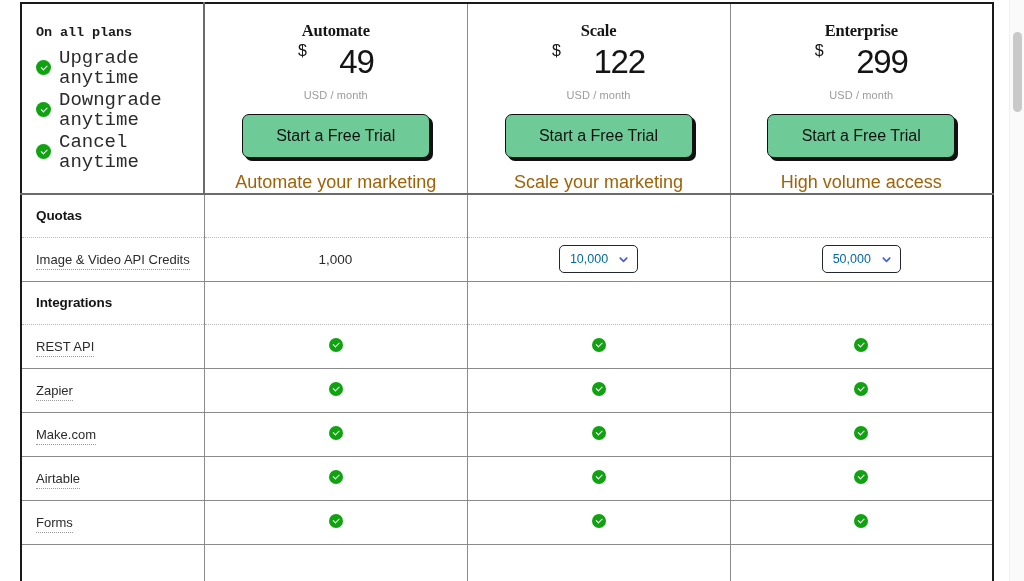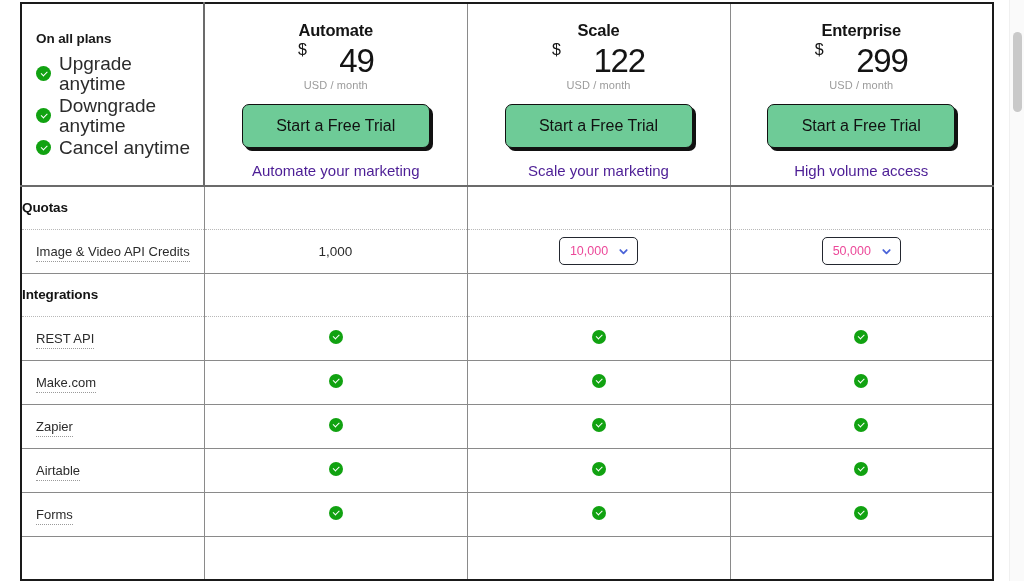--- a/index.html
+++ b/index.html
@@ -75,6 +75,7 @@
   }
   tr.header-row > td.feature-col {
     border-right: 2px solid #6b6b6b;
+    font-family: Liberation Mono, monospace;
   }
 
   .allplans {

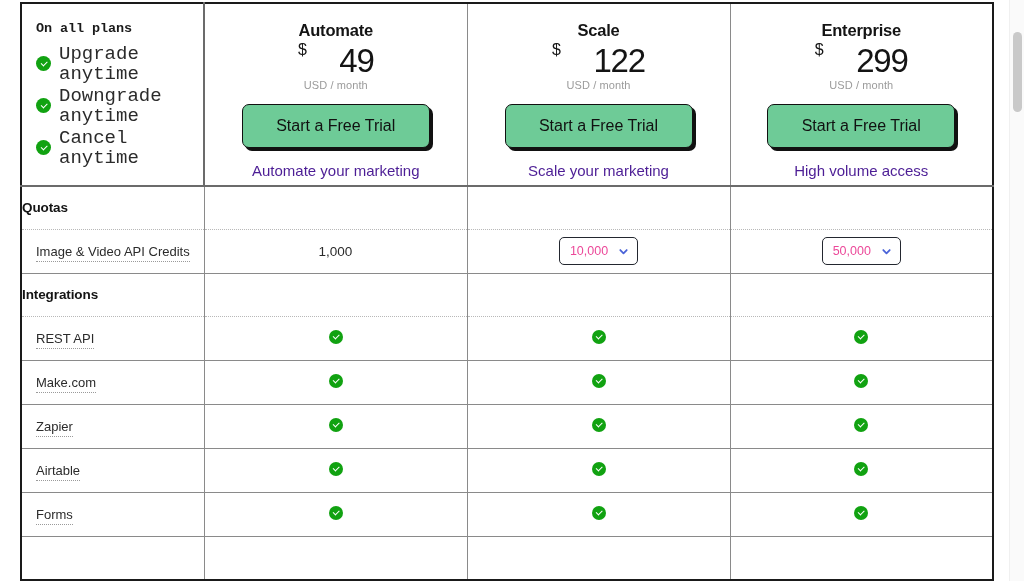--- a/index.html
+++ b/index.html
@@ -131,6 +131,7 @@
     font-weight: bold;
     color: #141414;
     letter-spacing: -0.2px;
+    font-family: Liberation Serif, serif;
   }
   .plan-price {
     margin-top: 2px;

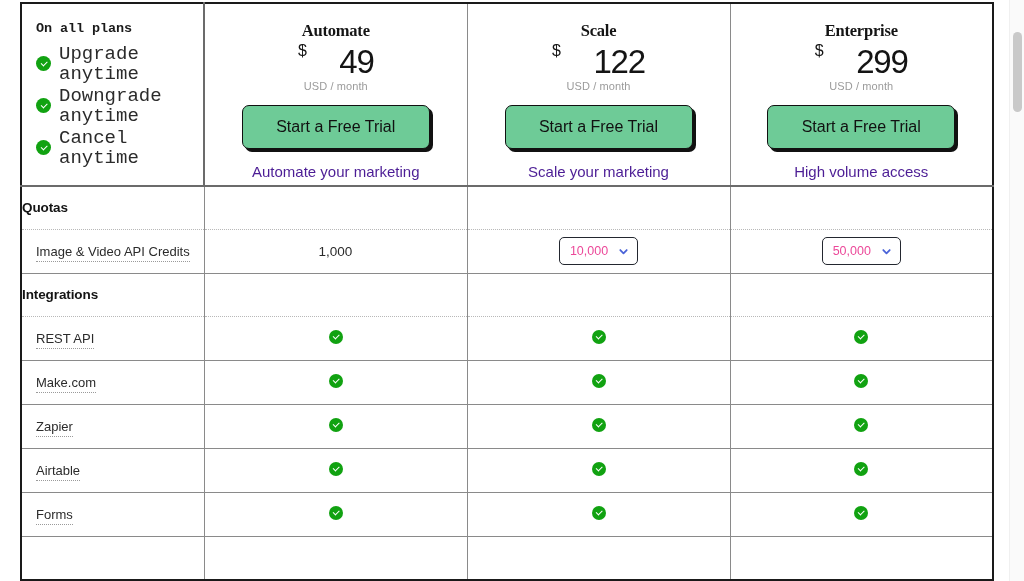--- a/index.html
+++ b/index.html
@@ -152,7 +152,7 @@
     margin-left: 33px;
   }
   .plan-period {
-    margin-top: 2px;
+    margin-top: 11px;
     font-size: 11px;
     color: #9b9b9b;
     letter-spacing: 0.1px;

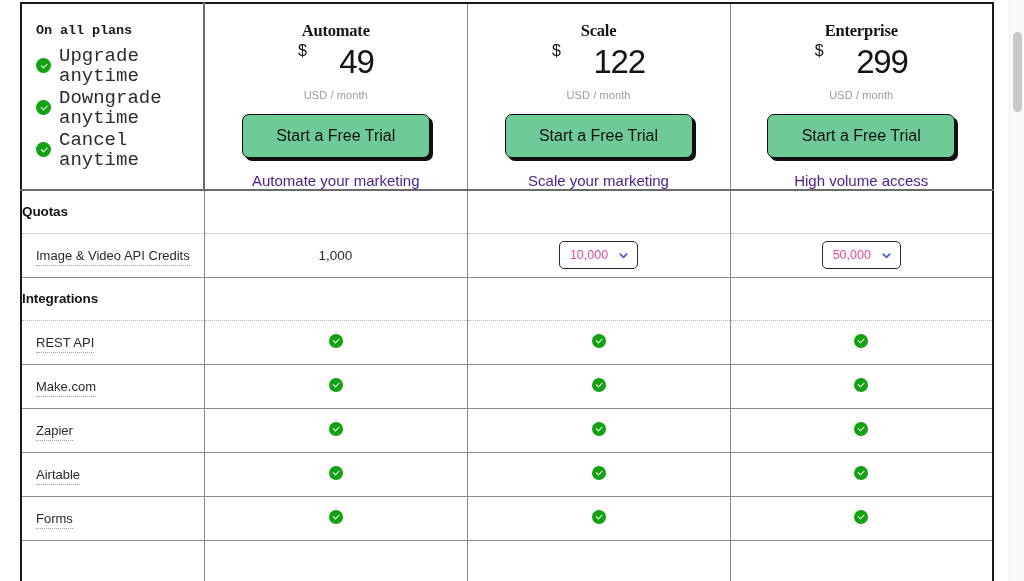--- a/index.html
+++ b/index.html
@@ -181,8 +181,8 @@
   }
   .plan-tagline {
     margin-top: 14px;
-    font-size: 15px;
-    color: #4c1d95;
+    font-size: 18px;
+    color: #a16207;
   }
 
   

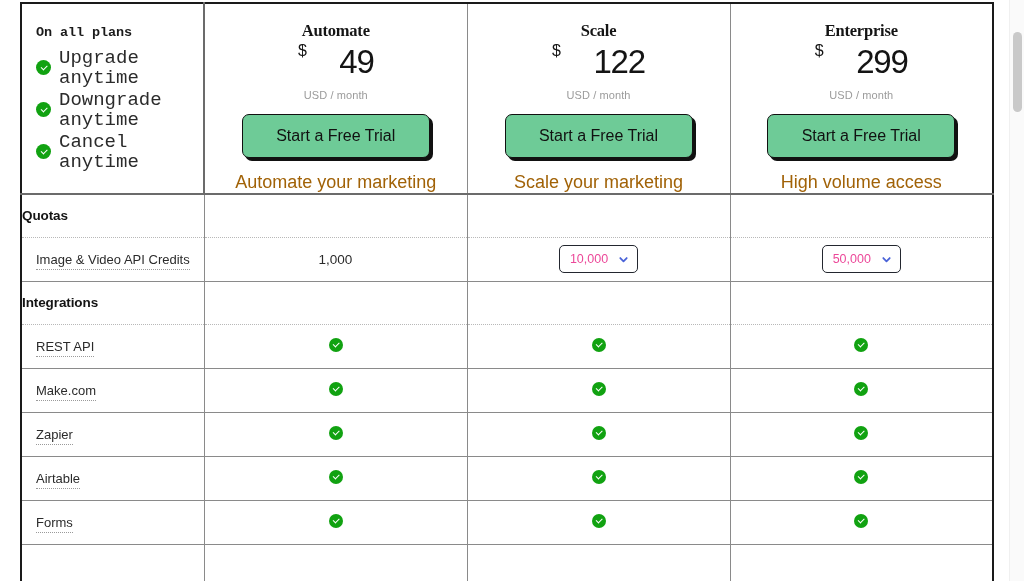--- a/index.html
+++ b/index.html
@@ -195,7 +195,7 @@
     border-right: 1px solid #8a8a8a;
   }
   .section-title {
-    padding-left: 0;
+    padding-left: 14px;
     font-size: 13.5px;
     font-weight: bold;
     color: #141414;

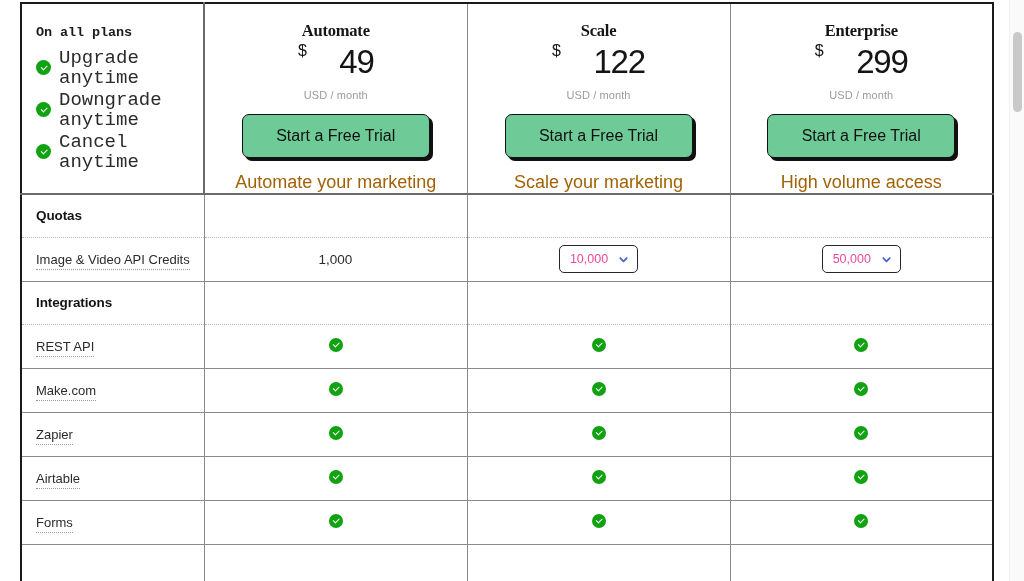--- a/index.html
+++ b/index.html
@@ -232,7 +232,7 @@
     border: 1.5px solid #23272f;
     border-radius: 5px;
     font-size: 12.5px;
-    color: #ec4899;
+    color: #0369a1;
     cursor: pointer;
     user-select: none;
   }

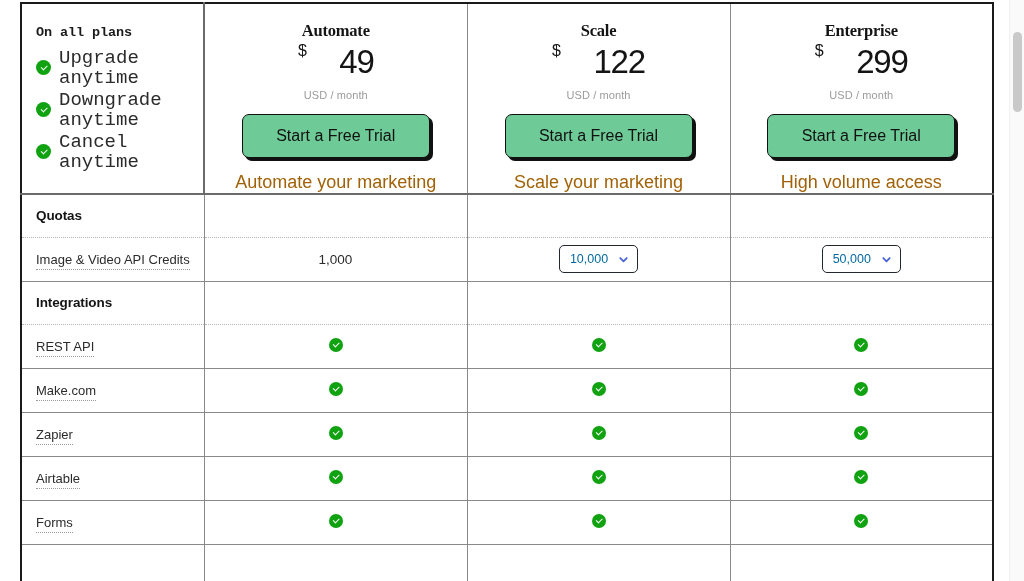--- a/index.html
+++ b/index.html
@@ -376,16 +376,16 @@
 
         <tr class="feature-row">
           <td>
+            <div class="feature-label"><span class="dotted">Zapier</span></div>
+          </td>
+          <td class="val"><span class="check sm"></span></td>
+          <td class="val"><span class="check sm"></span></td>
+          <td class="val"><span class="check sm"></span></td>
+        </tr>
+
+        <tr class="feature-row">
+          <td>
             <div class="feature-label"><span class="dotted">Make.com</span></div>
-          </td>
-          <td class="val"><span class="check sm"></span></td>
-          <td class="val"><span class="check sm"></span></td>
-          <td class="val"><span class="check sm"></span></td>
-        </tr>
-
-        <tr class="feature-row">
-          <td>
-            <div class="feature-label"><span class="dotted">Zapier</span></div>
           </td>
           <td class="val"><span class="check sm"></span></td>
           <td class="val"><span class="check sm"></span></td>

